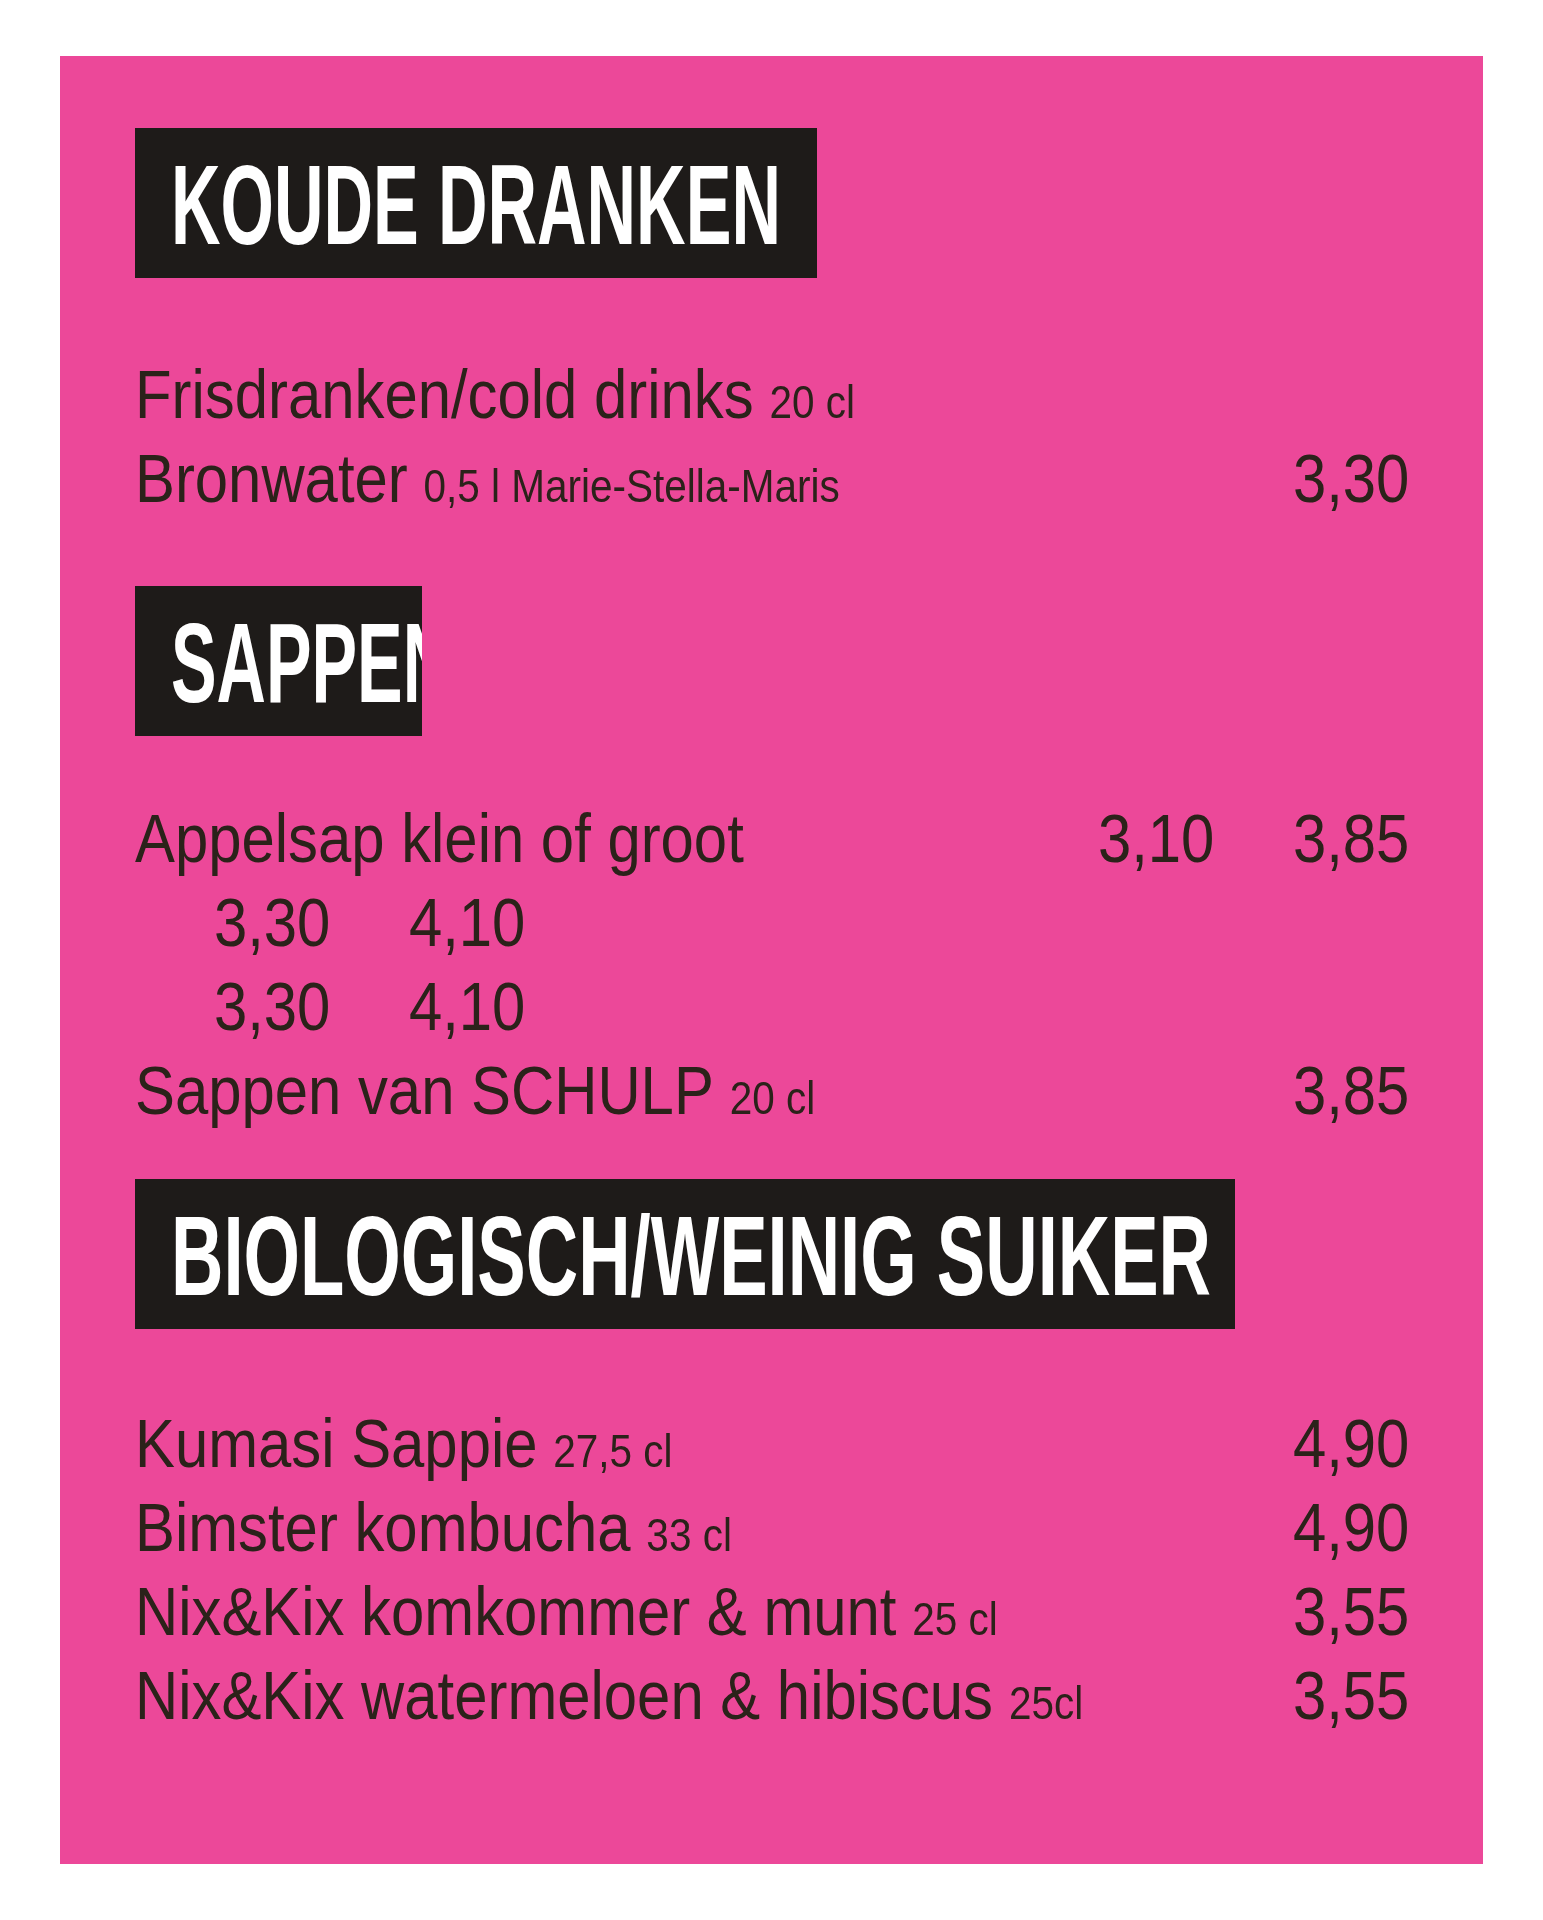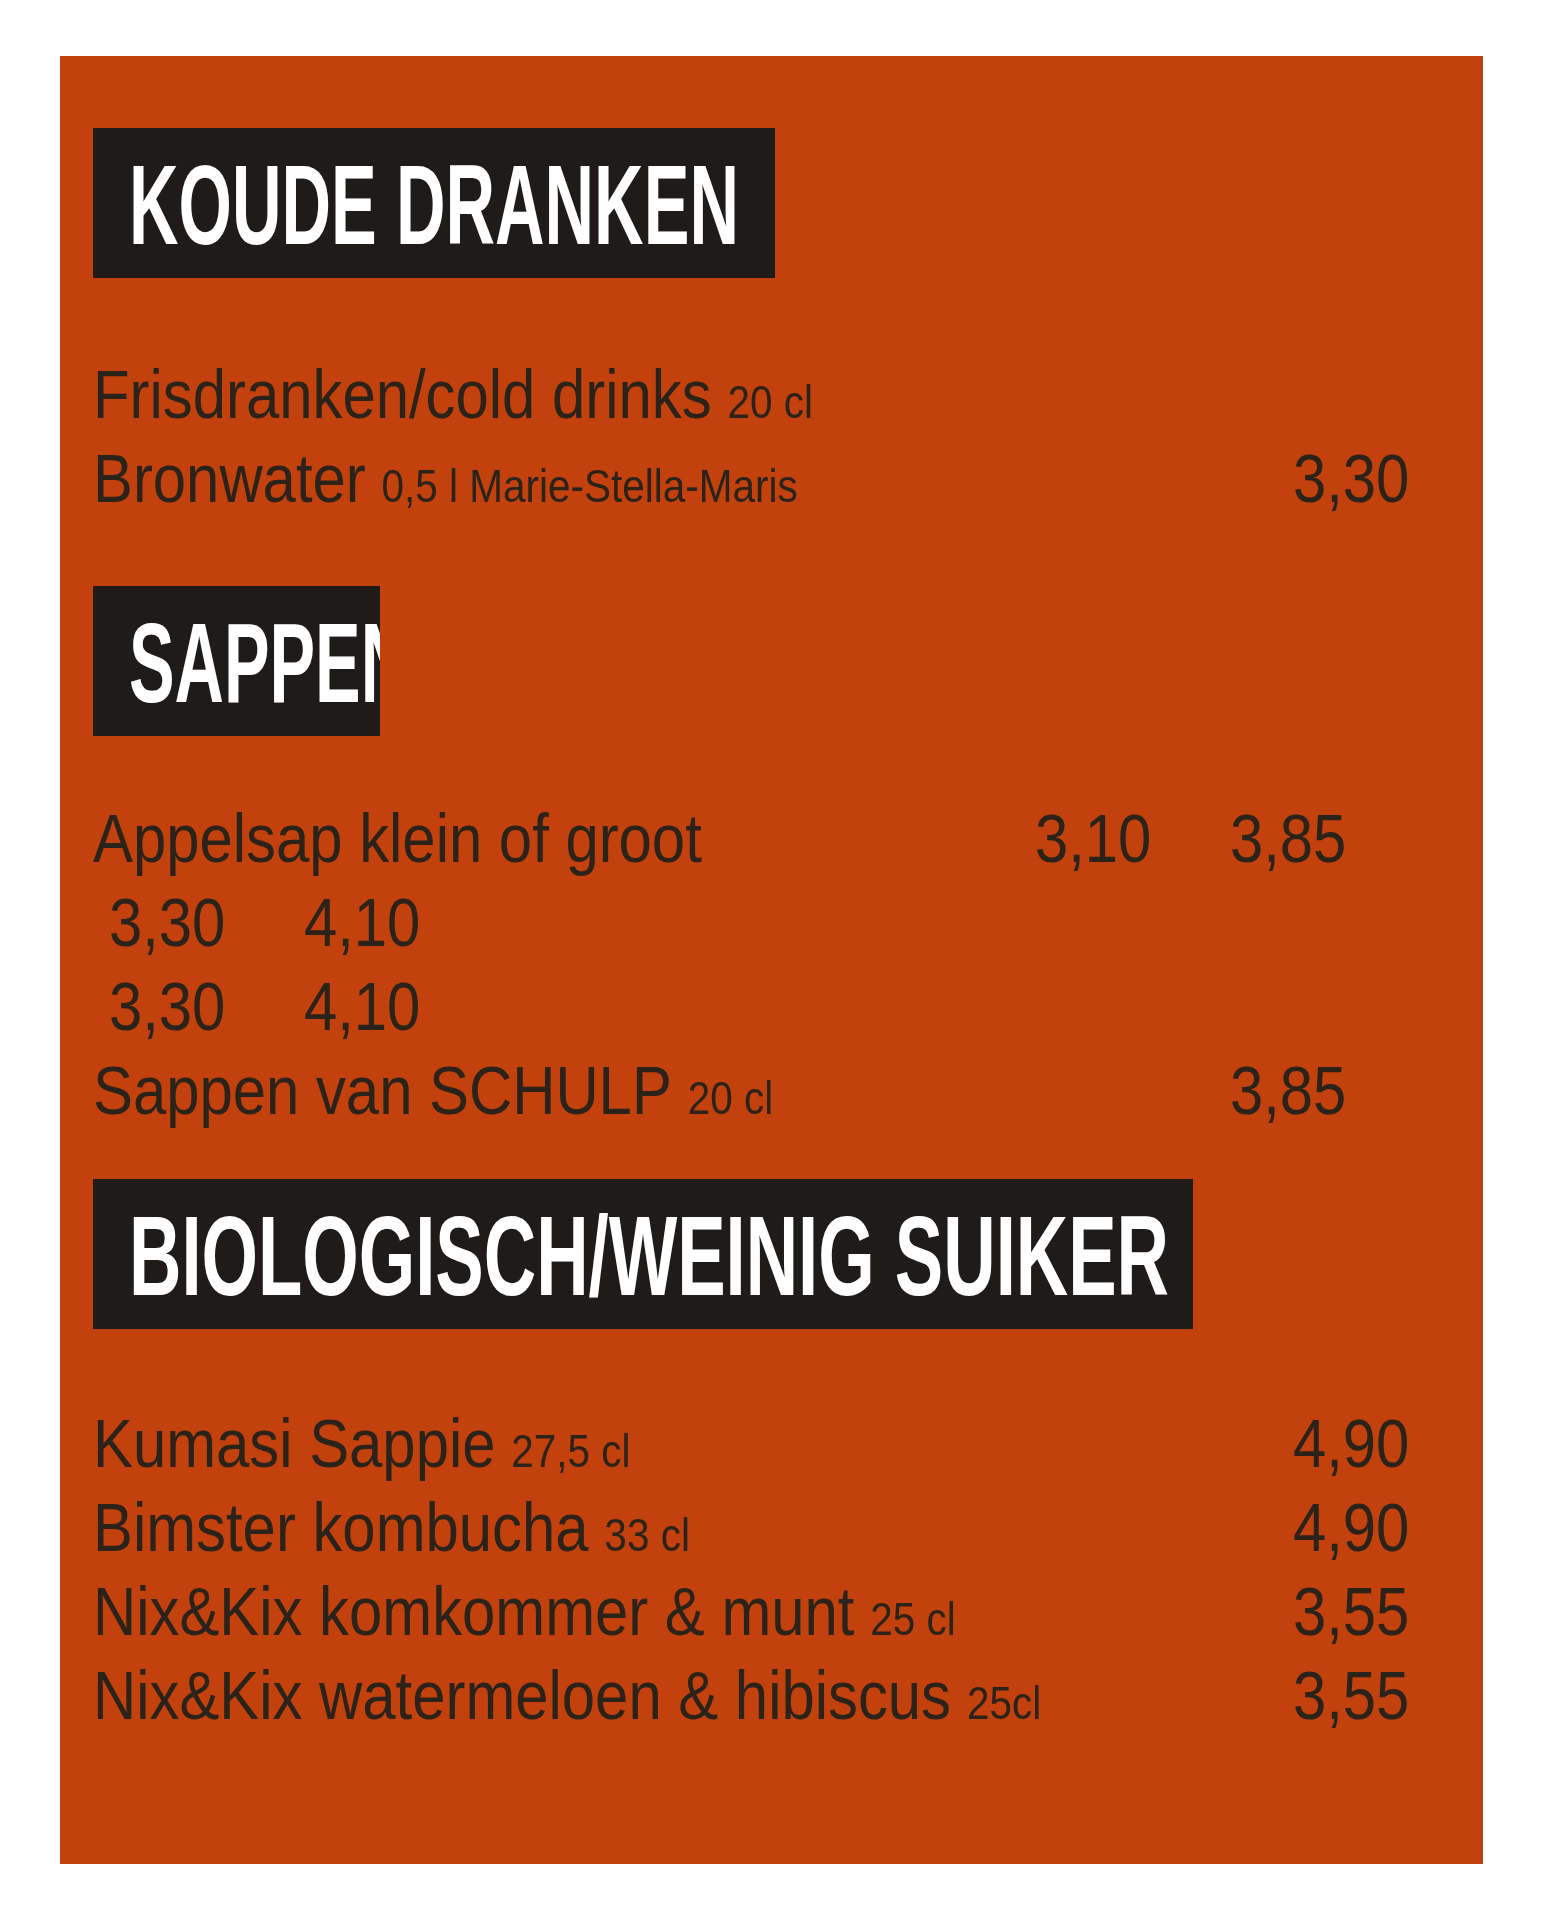--- a/index.html
+++ b/index.html
@@ -21,9 +21,9 @@
     top: 56px;
     width: 1423px;
     height: 1808px;
-    background: #c2410c;
+    background: #ec4899;
     box-sizing: border-box;
-    padding: 72px 74px 0 33px;
+    padding: 72px 74px 0 75px;
     color: #2b221a;
   }
   .hdr {

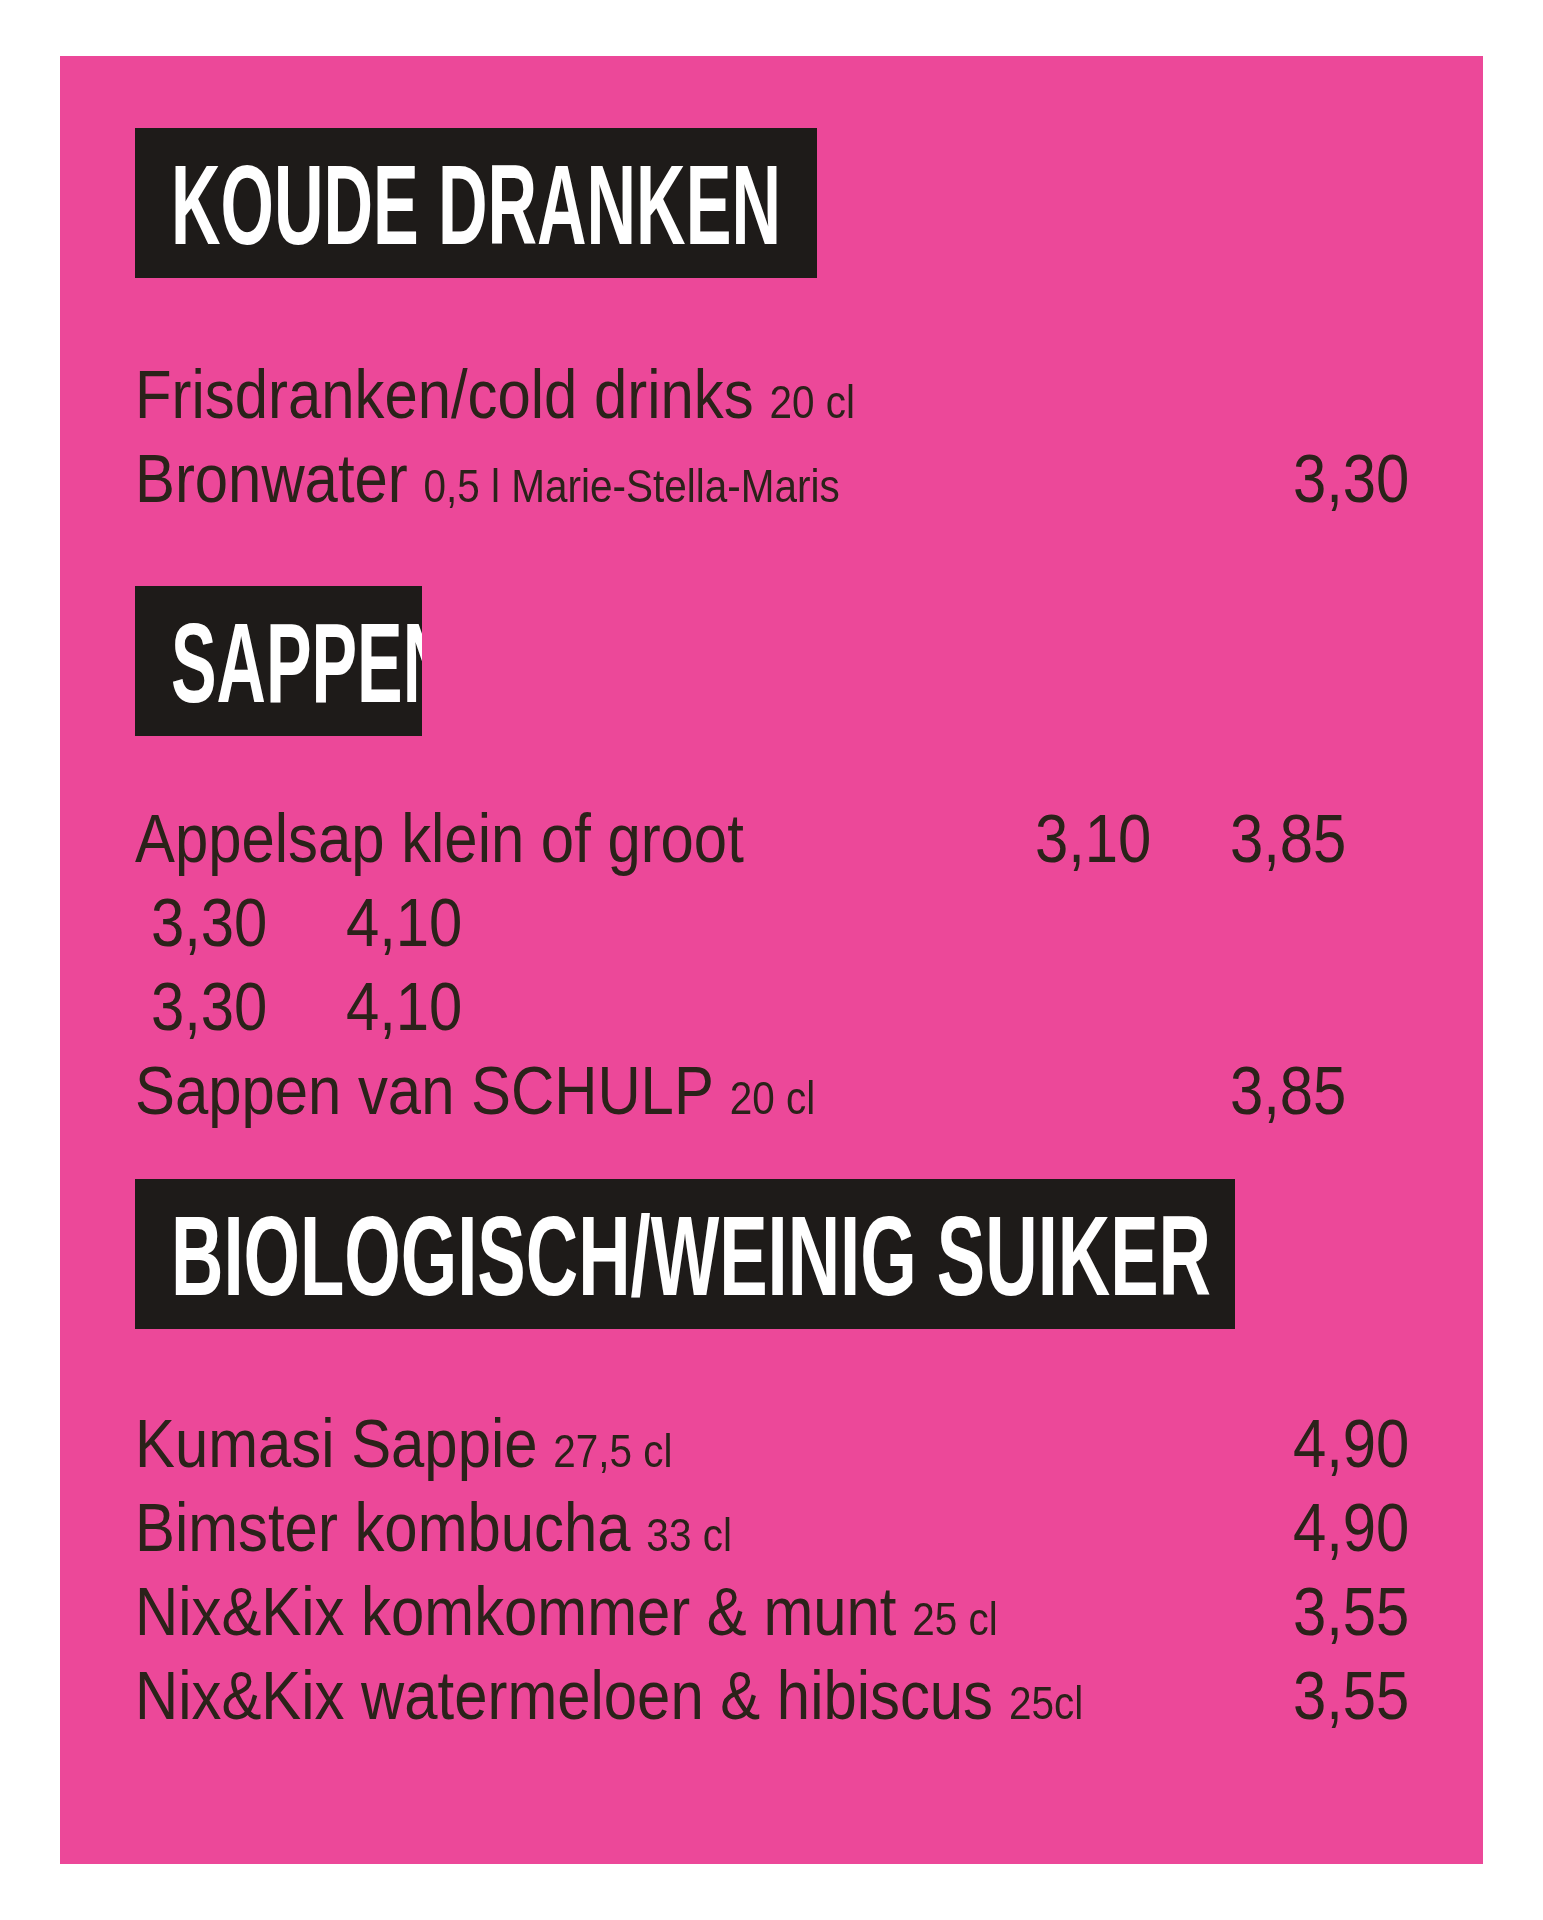--- a/index.html
+++ b/index.html
@@ -63,7 +63,7 @@
   }
   .pcol {
     width: 195px;
-    text-align: left;
+    text-align: right;
     text-decoration: underline;
   }
   .pright { text-align: right; }

